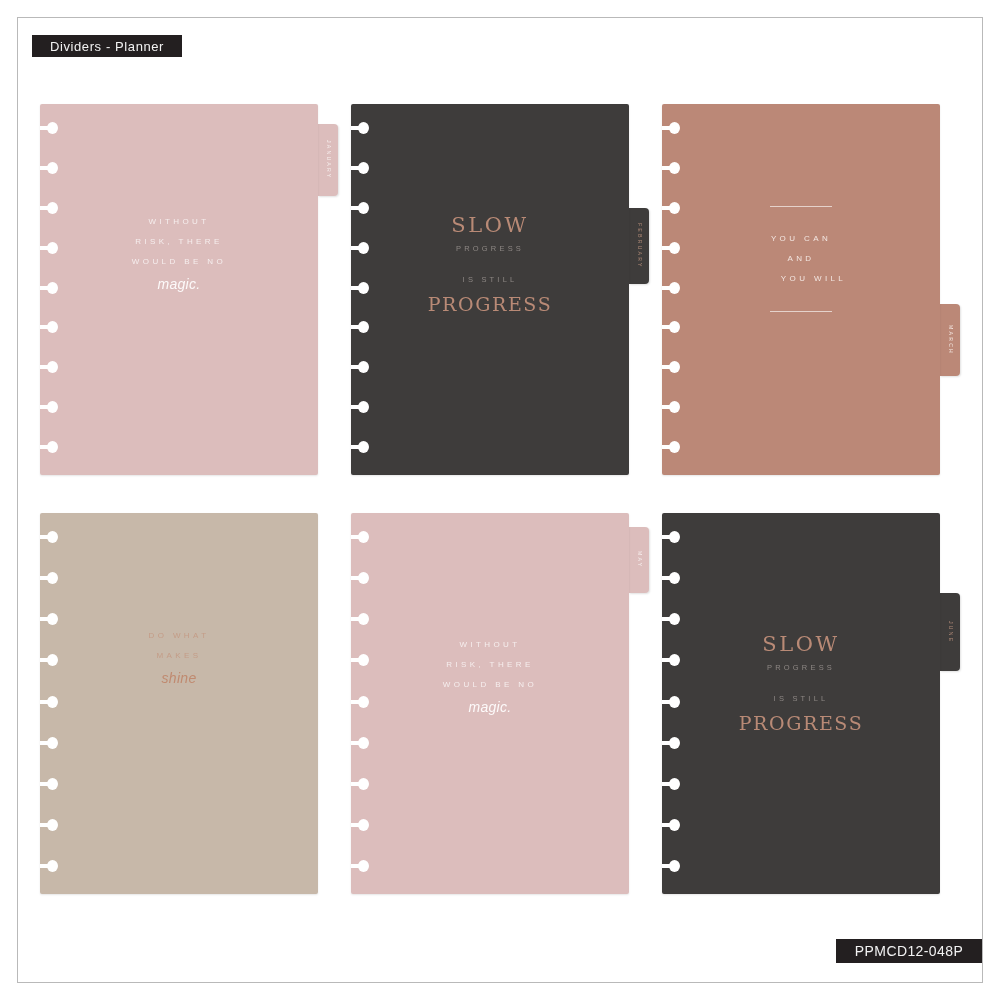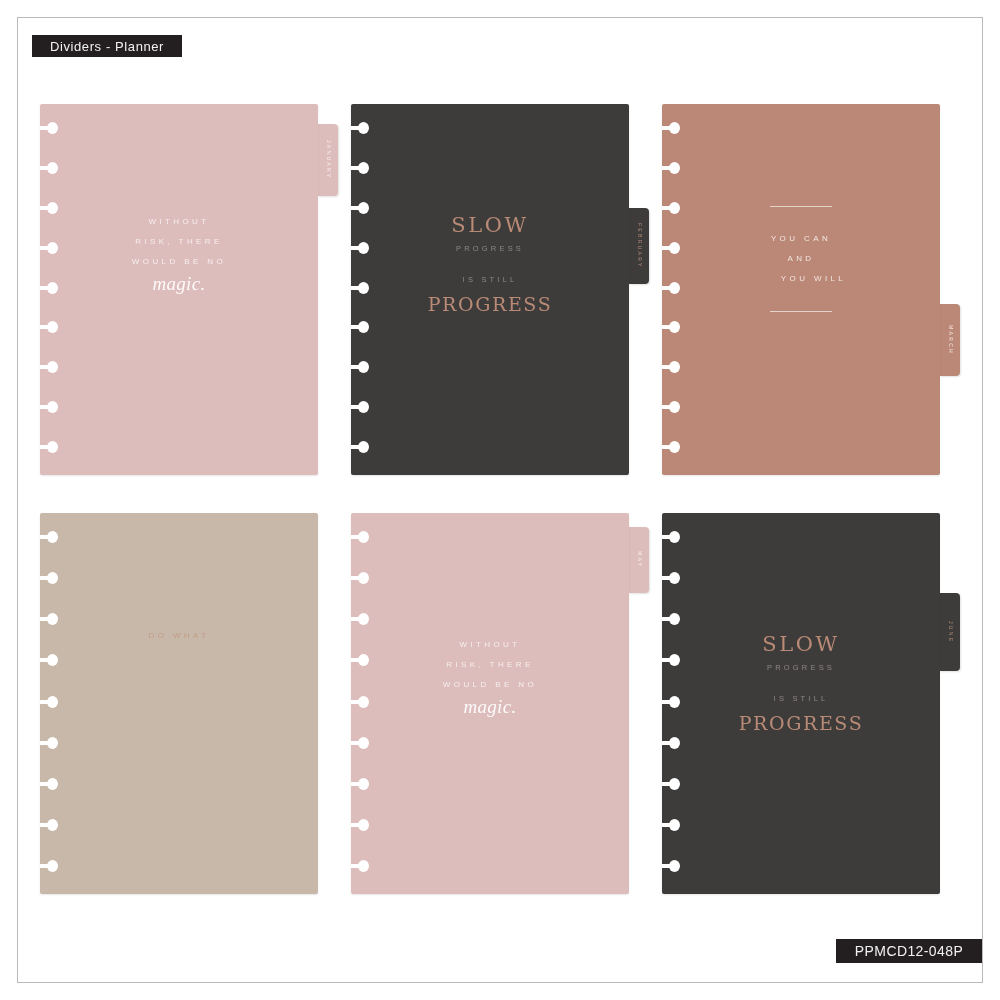--- a/index.html
+++ b/index.html
@@ -158,9 +158,9 @@
     font-weight: 400;
   }
   .q-script {
-    font-family: Liberation Serif, serif;
+    font-family: Liberation Sans, sans-serif;
     font-style: italic;
-    font-size: 19px;
+    font-size: 14px;
     line-height: 24px;
     letter-spacing: 0.3px;
     text-align: center;

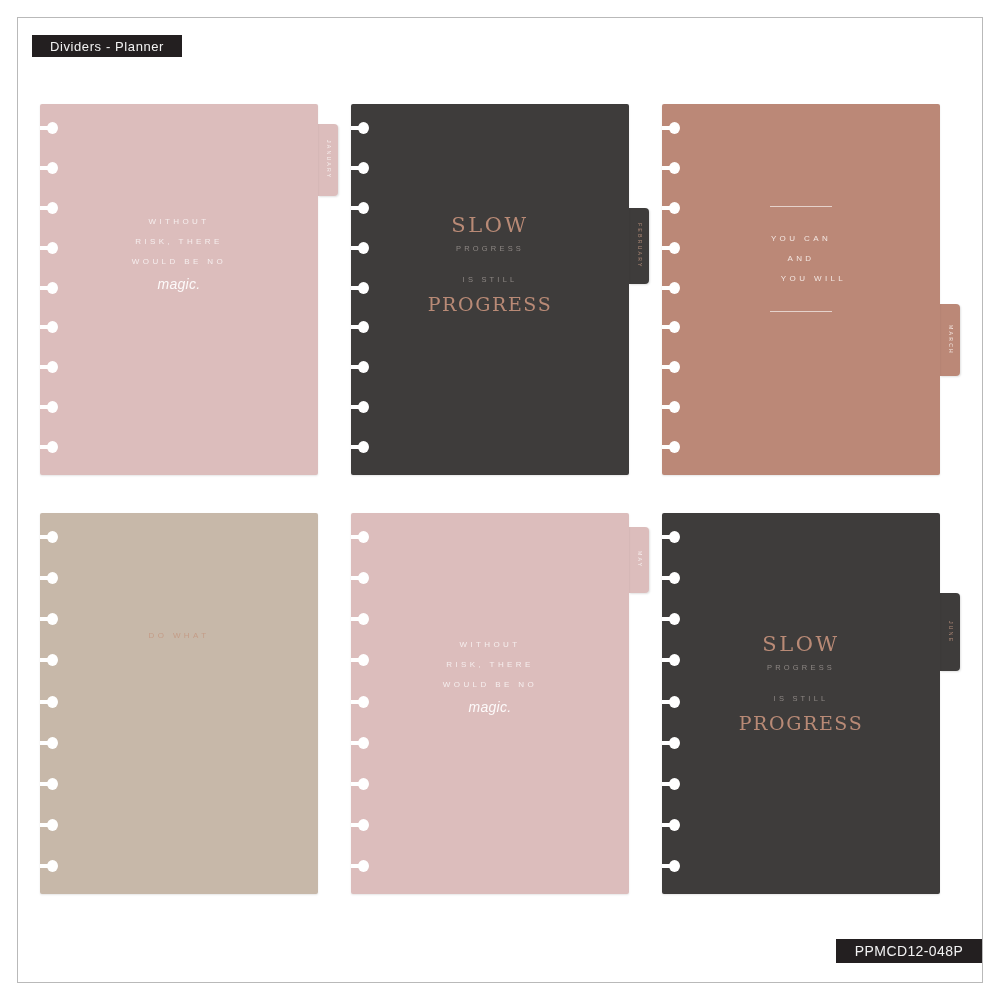--- a/index.html
+++ b/index.html
@@ -406,6 +406,7 @@
           </div>
           <div class="quote" style="top: 113px;">
             <div class="q-caps" style="color: rgb(196, 156, 135);">DO WHAT</div>
+            <div class="q-caps" style="color: rgb(196, 156, 135);">MAKES</div>
           </div>
         </div>
       </div>

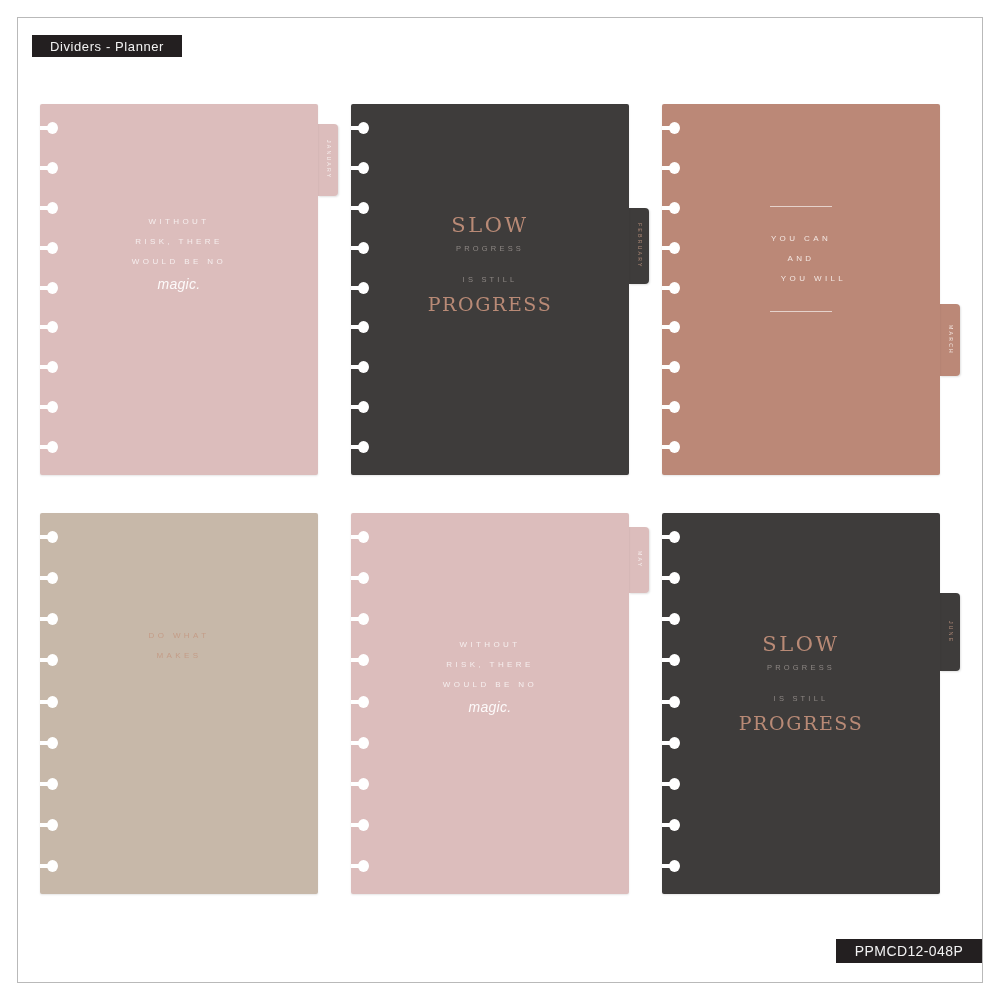--- a/index.html
+++ b/index.html
@@ -407,6 +407,7 @@
           <div class="quote" style="top: 113px;">
             <div class="q-caps" style="color: rgb(196, 156, 135);">DO WHAT</div>
             <div class="q-caps" style="color: rgb(196, 156, 135);">MAKES</div>
+            <div class="q-script" style="color: rgb(192, 138, 112);">shine</div>
           </div>
         </div>
       </div>

